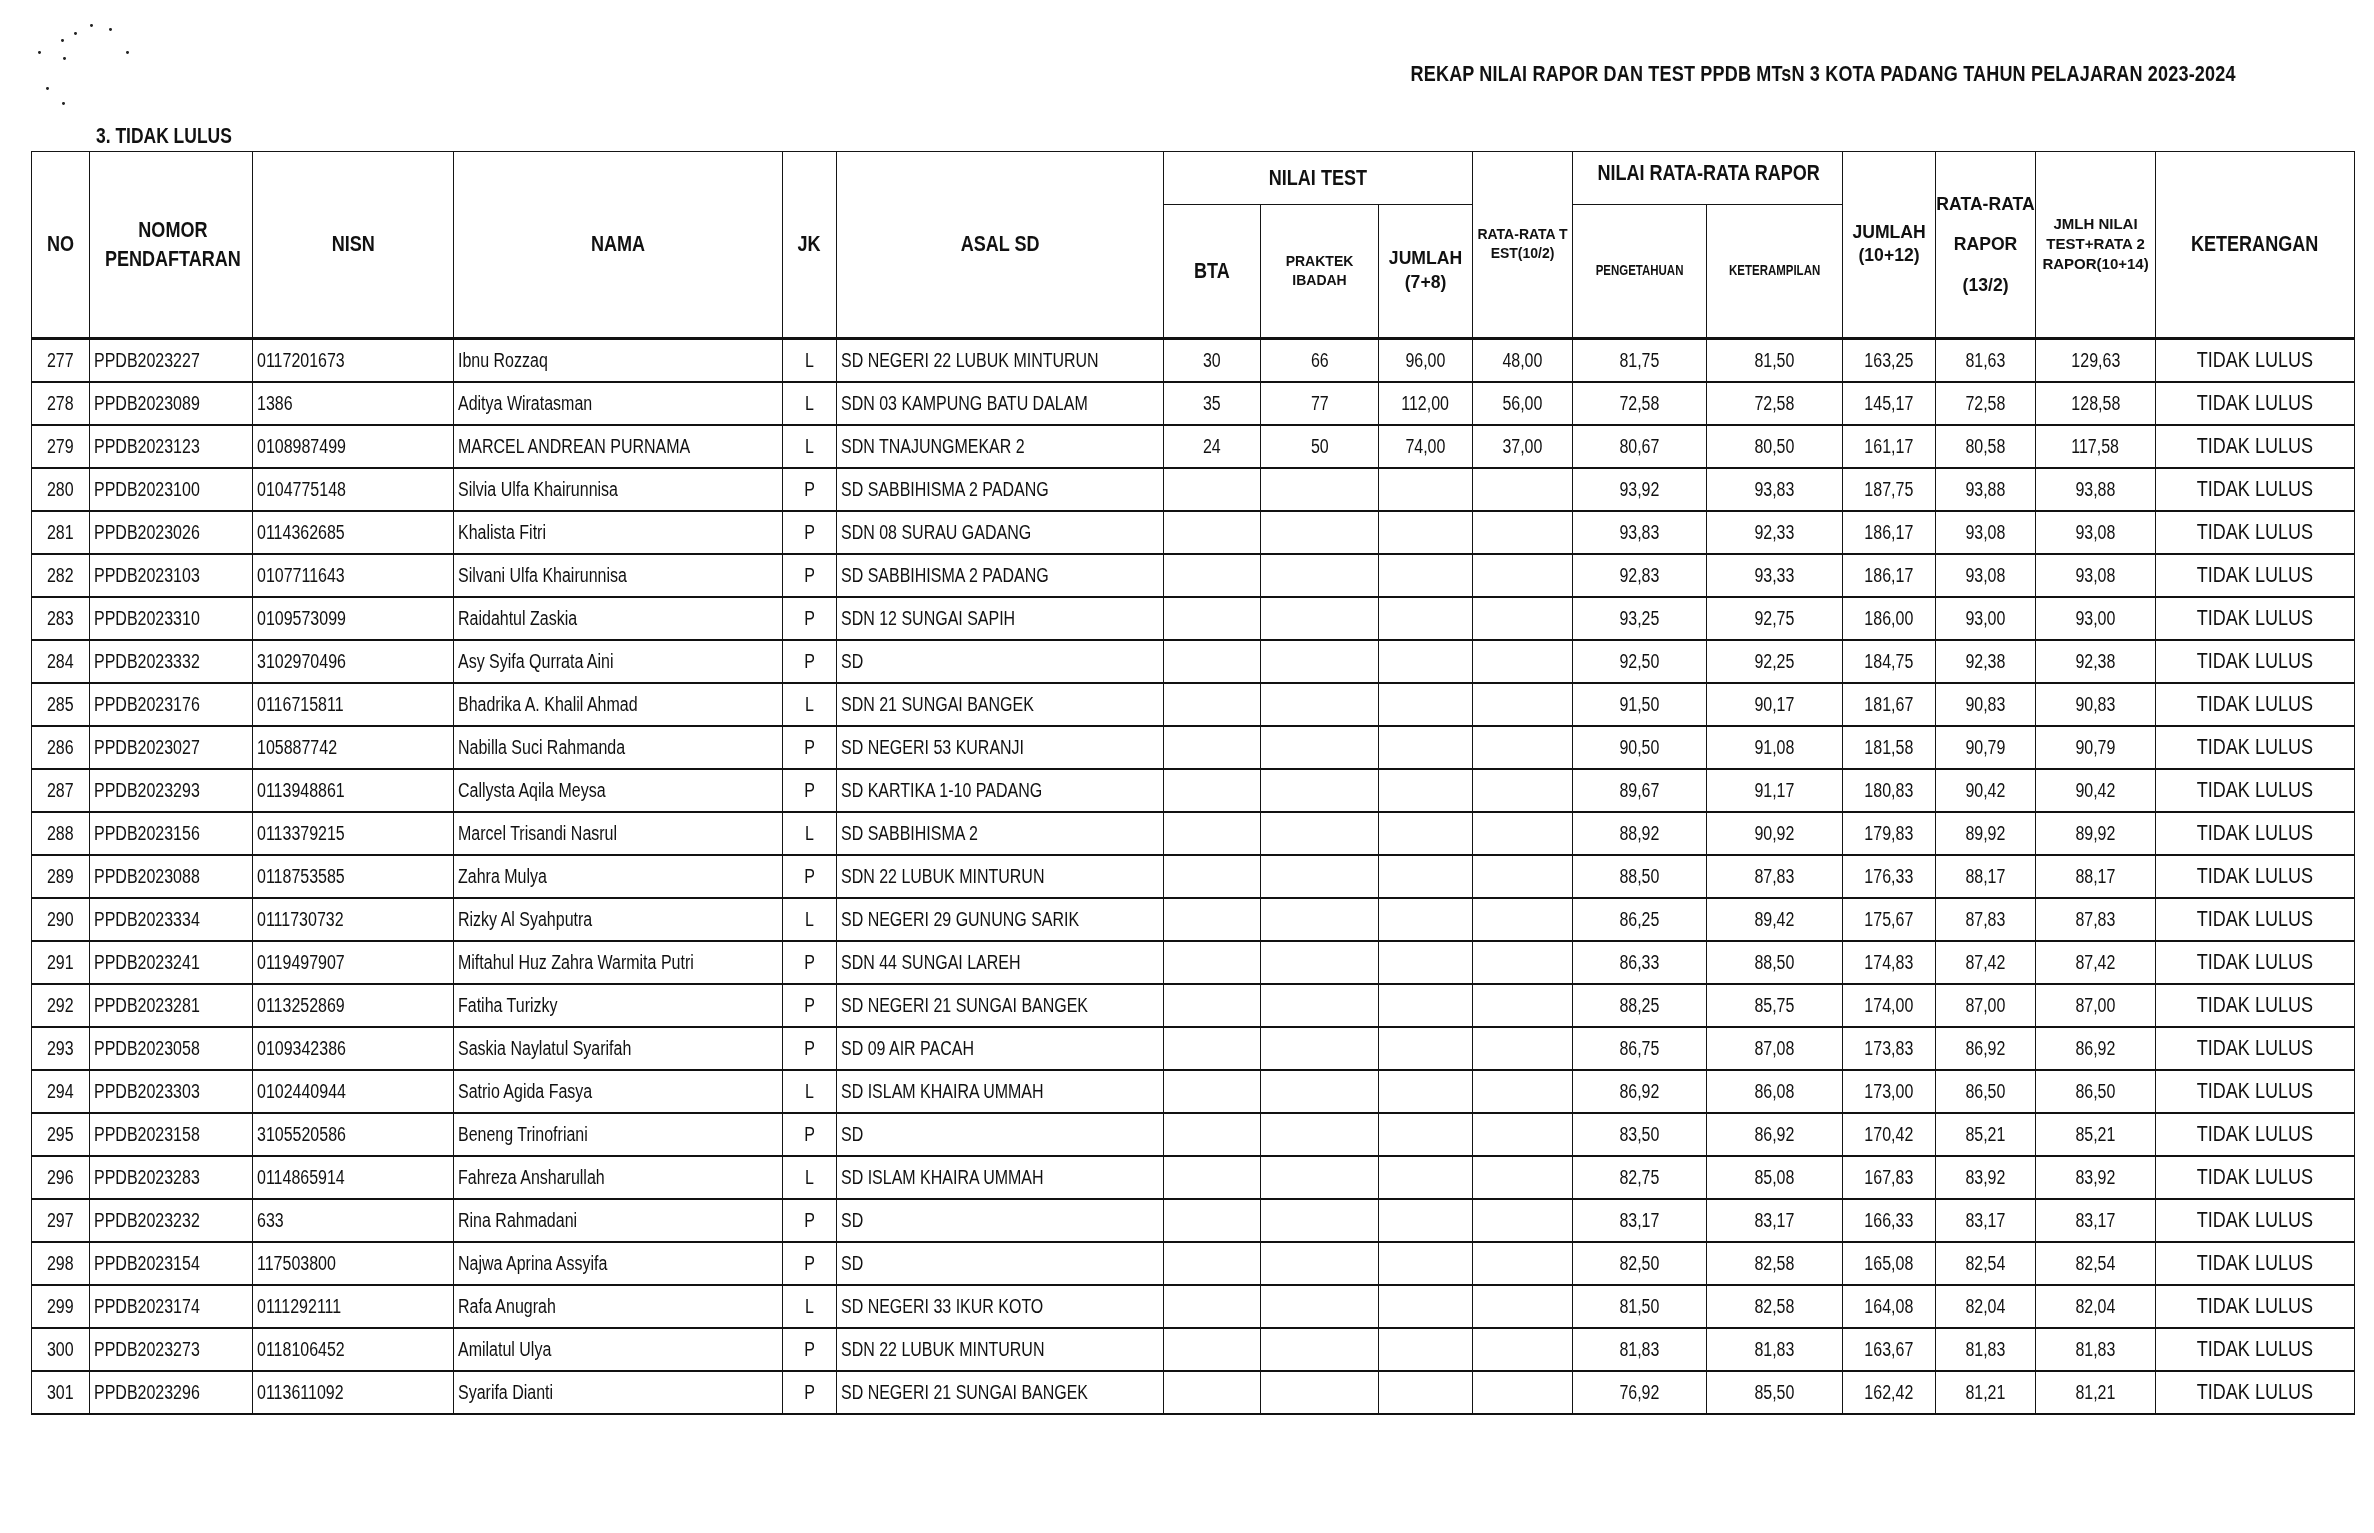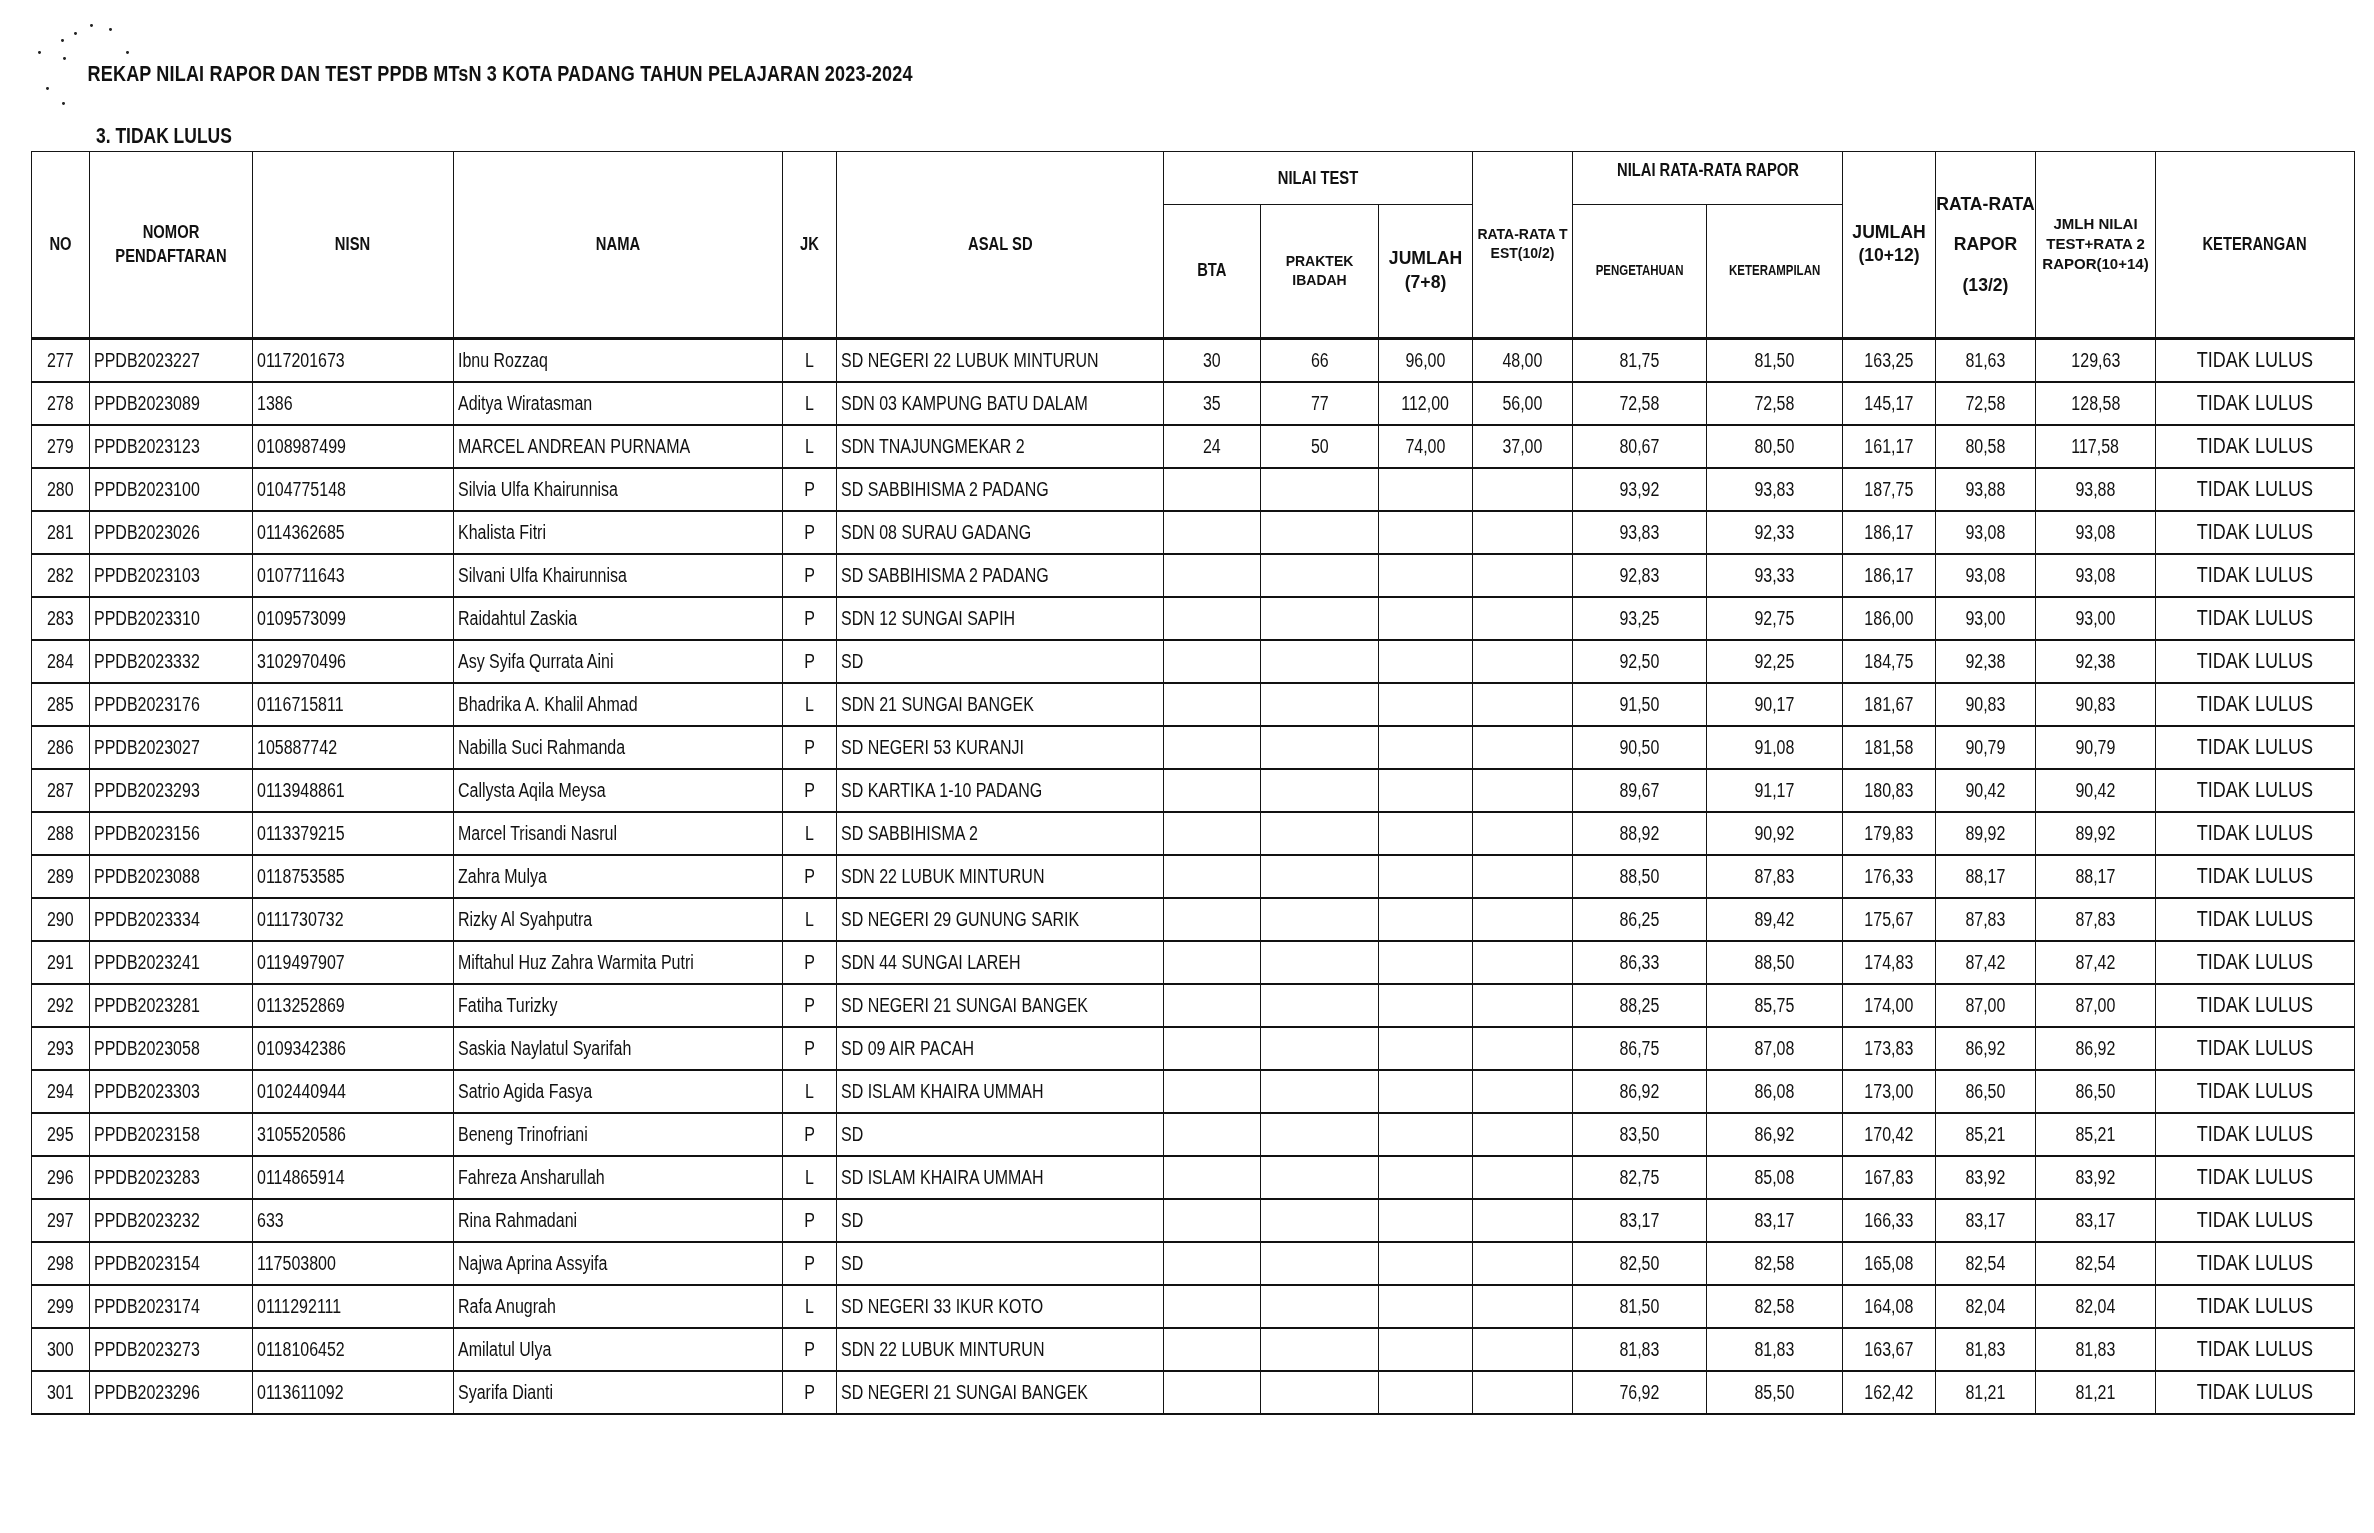--- a/index.html
+++ b/index.html
@@ -6,7 +6,7 @@
   body { width:2375px; height:1533px; position:relative; overflow:hidden;
          font-family:"Liberation Sans", sans-serif; color:#111; }
   .speck { position:absolute; width:2.8px; height:2.8px; background:#222; border-radius:50%; }
-  .title { position:absolute; left:0; width:2329px; top:61px; text-align:left;
+  .title { position:absolute; left:0; width:2329px; top:61px; text-align:right;
            font-weight:bold; font-size:22px; letter-spacing:0.2px; }
   .title span { display:inline-block; transform:scaleX(0.82); transform-origin:center; position:relative; left:-2.8px; }
   .section { position:absolute; left:96px; top:124px; font-weight:bold; font-size:21.3px; }

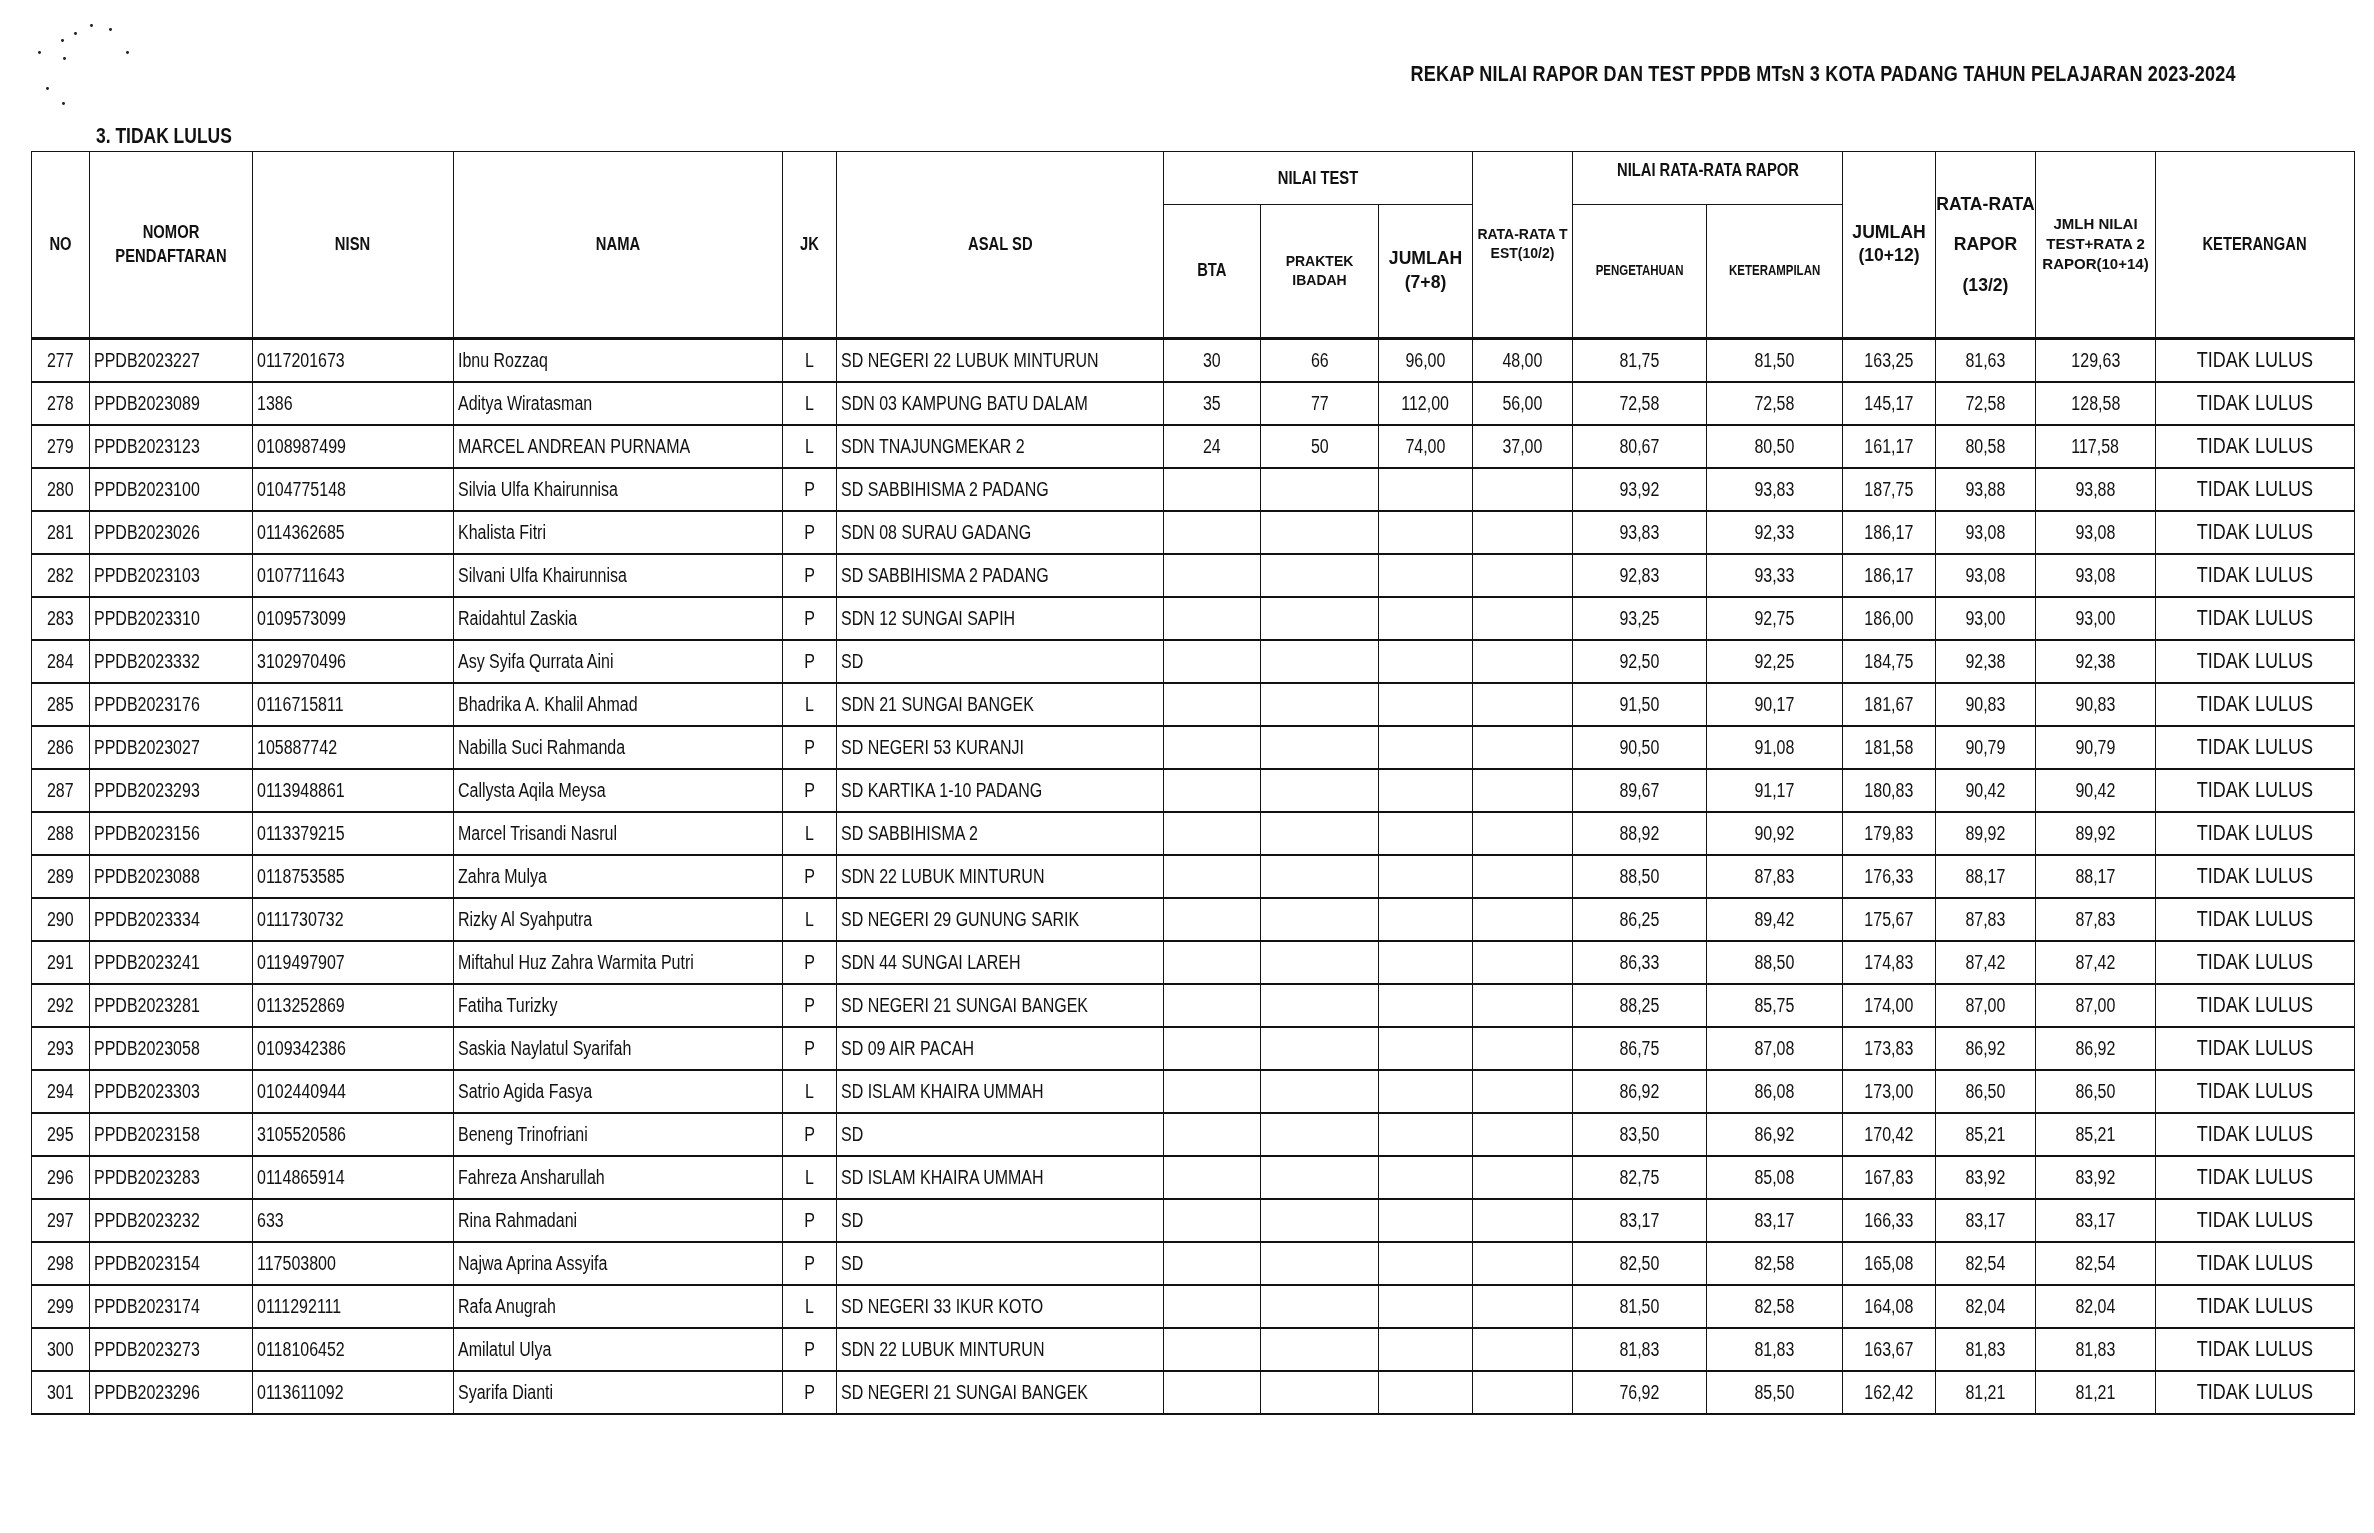--- a/index.html
+++ b/index.html
@@ -18,7 +18,7 @@
   thead tr.r1 th { height:46px; }
   thead tr.r2 th { height:132px; }
   thead { border-bottom:3.7px solid #111; }
-  .h-main { font-size:18px; }
+  .h-main { font-size:22px; }
   .h-sub { font-size:14px; }
   .h-mid { font-size:17.6px; }
   .cond { display:inline-block; transform:scaleX(0.82); transform-origin:center; }

